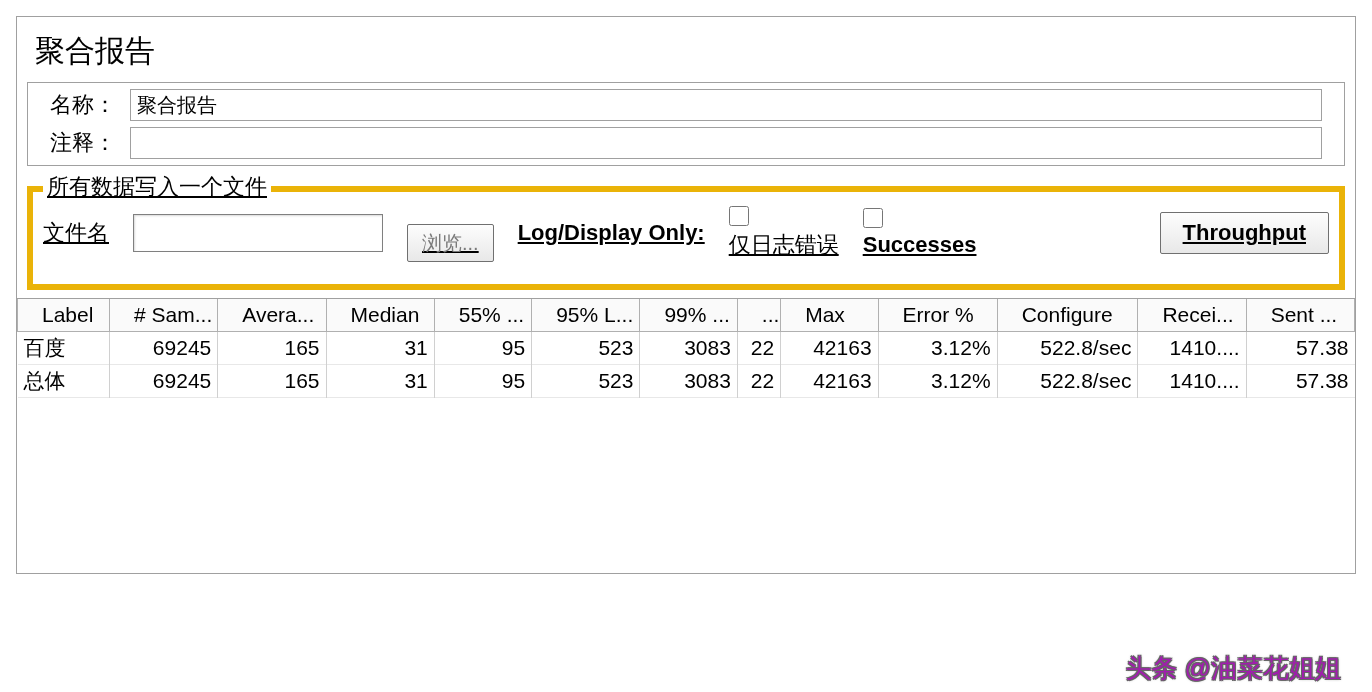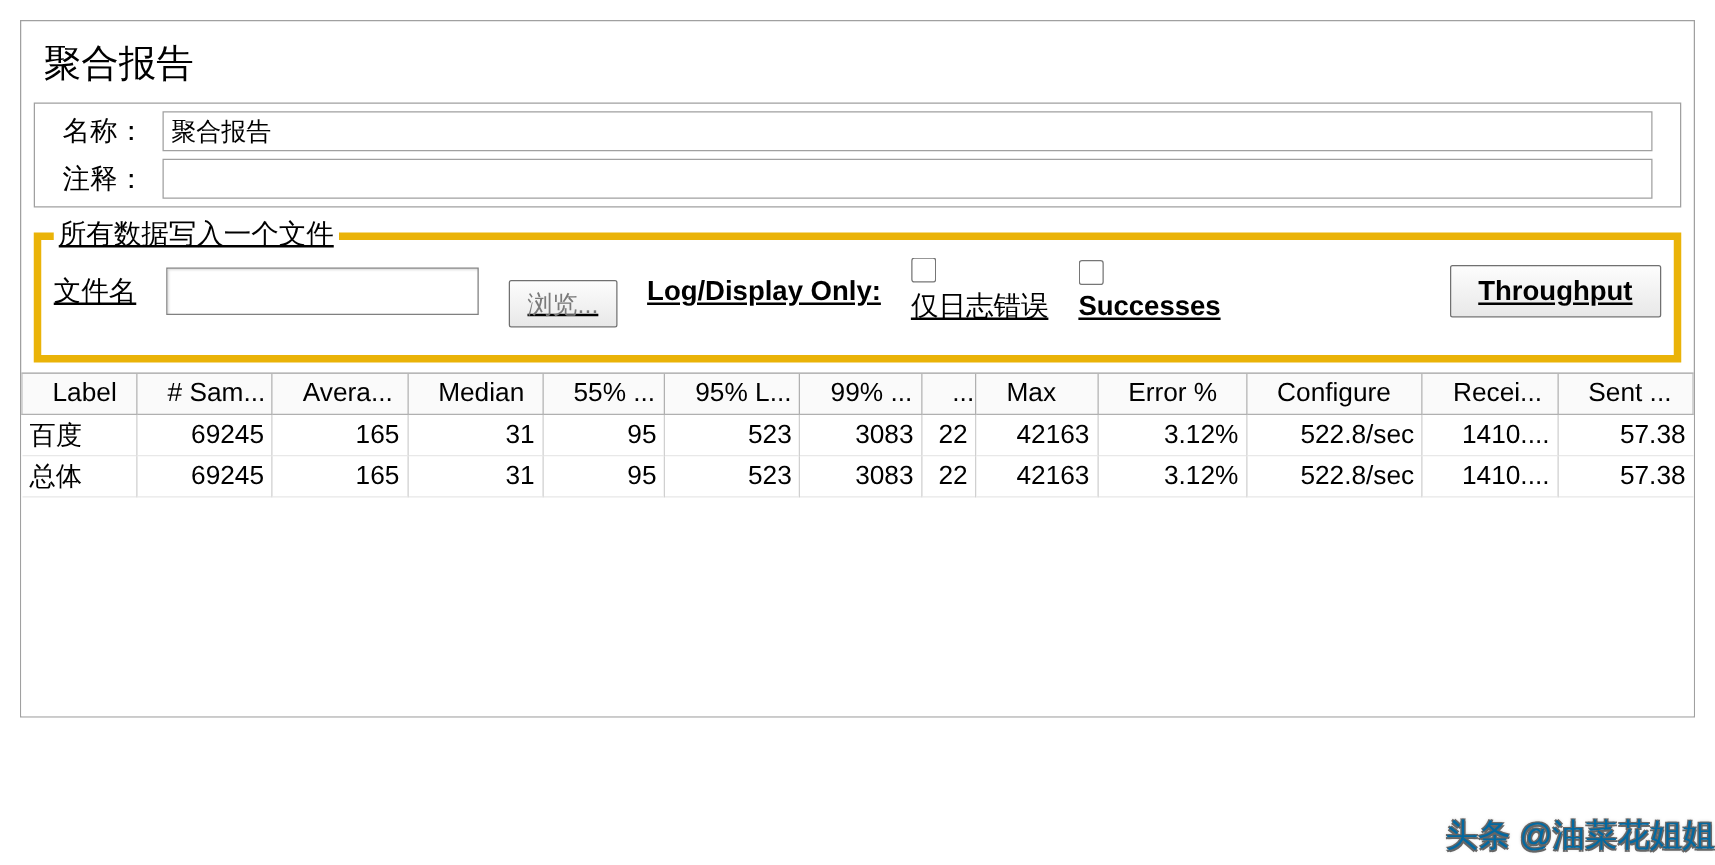--- a/index.html
+++ b/index.html
@@ -158,10 +158,10 @@
     tr.data-row { border-bottom: 1px solid #e8e8e8; }
     .watermark {
       position: absolute;
-      right: 0;
+      right: 31px;
       bottom: 6px;
       font-size: 26px;
-      color: #0369a1;
+      color: #a21caf;
       text-shadow: -1px -1px 0 #666, 1px -1px 0 #666, -1px 1px 0 #666, 1px 1px 0 #666, 0 0 3px rgba(0,0,0,0.5);
       font-family: "Microsoft YaHei", sans-serif;
     }

